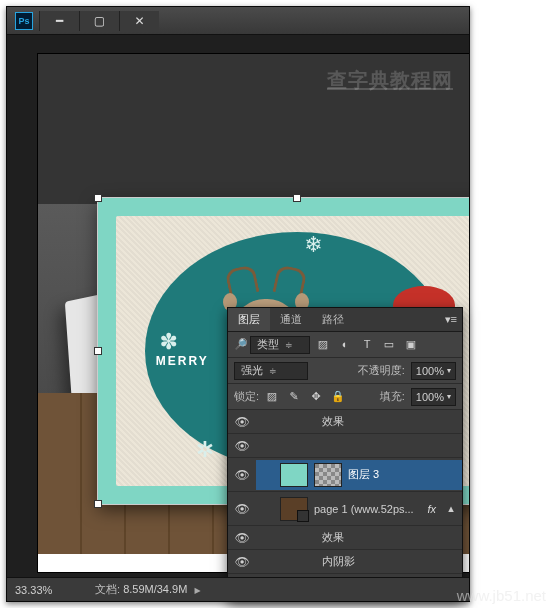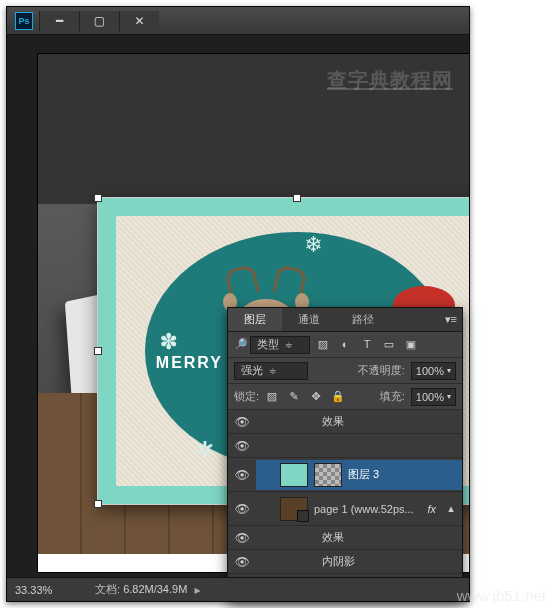--- a/index.html
+++ b/index.html
@@ -67,7 +67,7 @@
 
 .panel { position:absolute; right:6px; top:300px; width:236px; height:294px; background:#424242; border:1px solid #111; box-shadow:0 4px 12px rgba(0,0,0,.6); font-size:11px; color:#cfcfcf; }
 .panel-tabs { display:flex; align-items:center; height:24px; background:#383838; border-bottom:1px solid #1b1b1b; }
-.ptab { padding:0 16px; height:100%; display:flex; align-items:center; color:#bdbdbd; cursor:pointer; }
+.ptab { padding:0 10px; height:100%; display:flex; align-items:center; color:#bdbdbd; cursor:pointer; }
 .ptab.active { background:#474747; color:#eaeaea; }
 .ptab-spacer { flex:1; }
 .panel-menu { width:22px; text-align:center; cursor:pointer; }

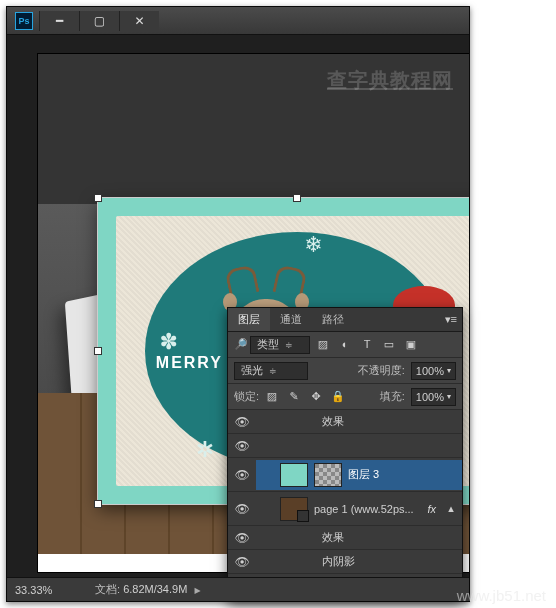--- a/index.html
+++ b/index.html
@@ -27,7 +27,7 @@
 .tf-img { width: 100%; height: 100%; background: #7fd6c4; border-radius: 2px; padding: 18px; box-shadow: 0 6px 18px rgba(0,0,0,.55); }
 .knit { width: 100%; height: 100%; background: #ece6d8; position: relative; border-radius: 2px; background-image: repeating-linear-gradient(45deg, rgba(0,0,0,.04) 0 2px, transparent 2px 4px); }
 .oval { position:absolute; left:8%; top:6%; right:8%; bottom:6%; background:#1f7a7a; border-radius:50%; }
-.merry { position:absolute; left:11%; top:51%; color:#fff; font-weight:bold; font-size:16px; letter-spacing:2px; }
+.merry { position:absolute; left:11%; top:51%; color:#fff; font-weight:bold; font-size:12px; letter-spacing:2px; }
 .flake { position:absolute; color:#d9efec; font-size:22px; }
 
 

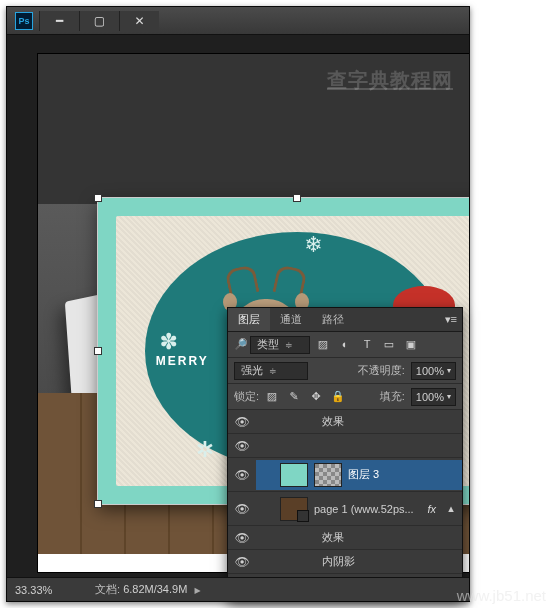--- a/index.html
+++ b/index.html
@@ -280,7 +280,7 @@
     <span class="zoom">33.33%</span>
     <span>
       <span class="lbl">文档:</span>
-      <span>6.82M/34.9M</span>
+      <span>8.59M/34.9M</span>
       <span class="tri">▶</span>
     </span>
   </div>

